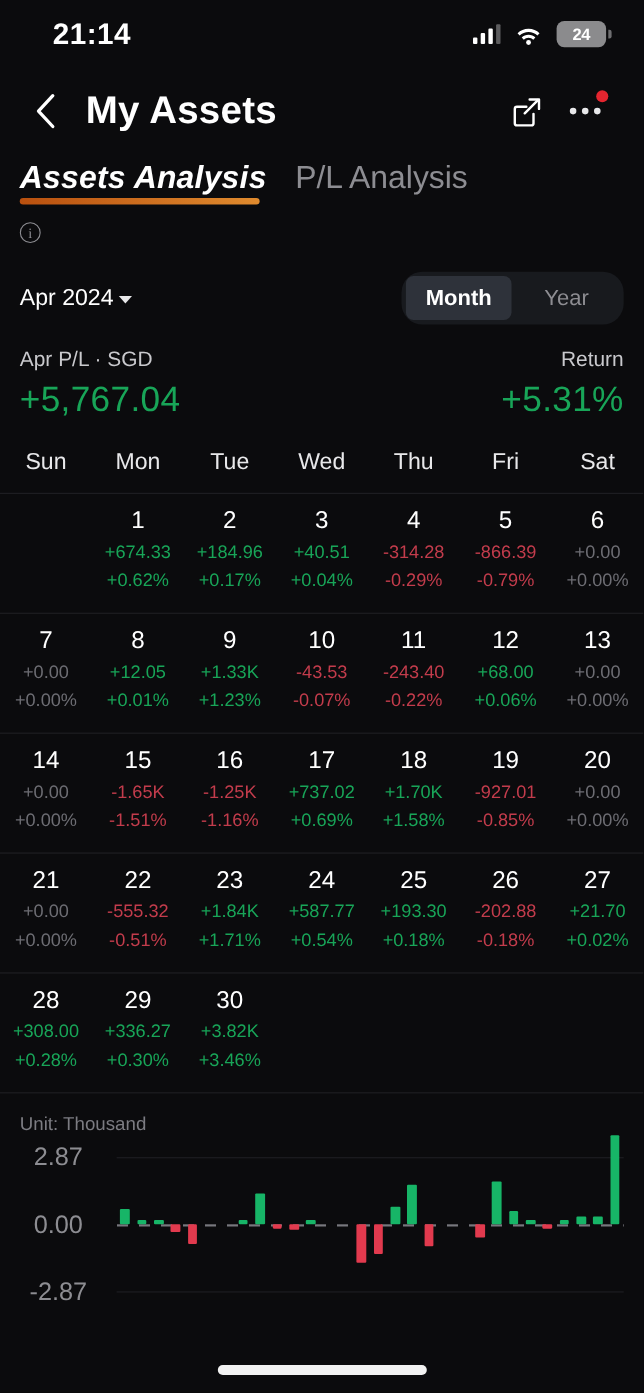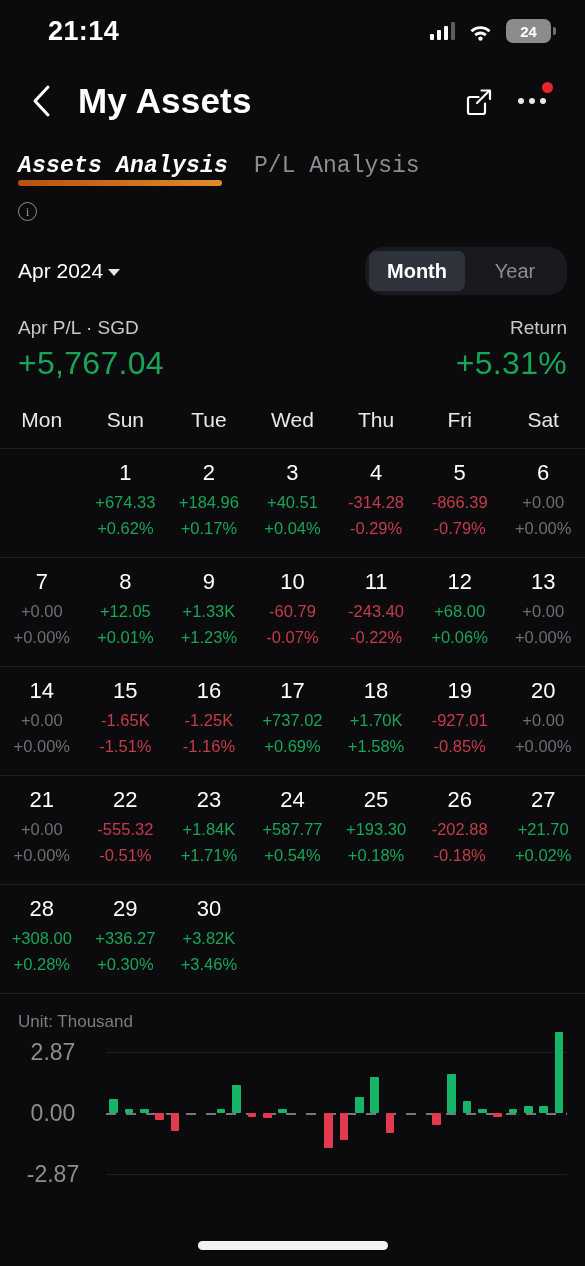--- a/index.html
+++ b/index.html
@@ -57,7 +57,7 @@
   
   .tabs { display:flex; align-items:flex-end; gap:26px; padding:12px 18px 0 18px; height:46px;}
   .tab { position:relative; padding-bottom:7px; }
-  .tab-label { font-size:23px; color:#8d8d92; font-weight:400;font-family:Liberation Mono, monospace; }
+  .tab-label { font-size:29px; color:#8d8d92; font-weight:400; }
   .tab.active .tab-label {
     color:#fff; font-weight:700; font-style:italic; letter-spacing:.2px;
   }

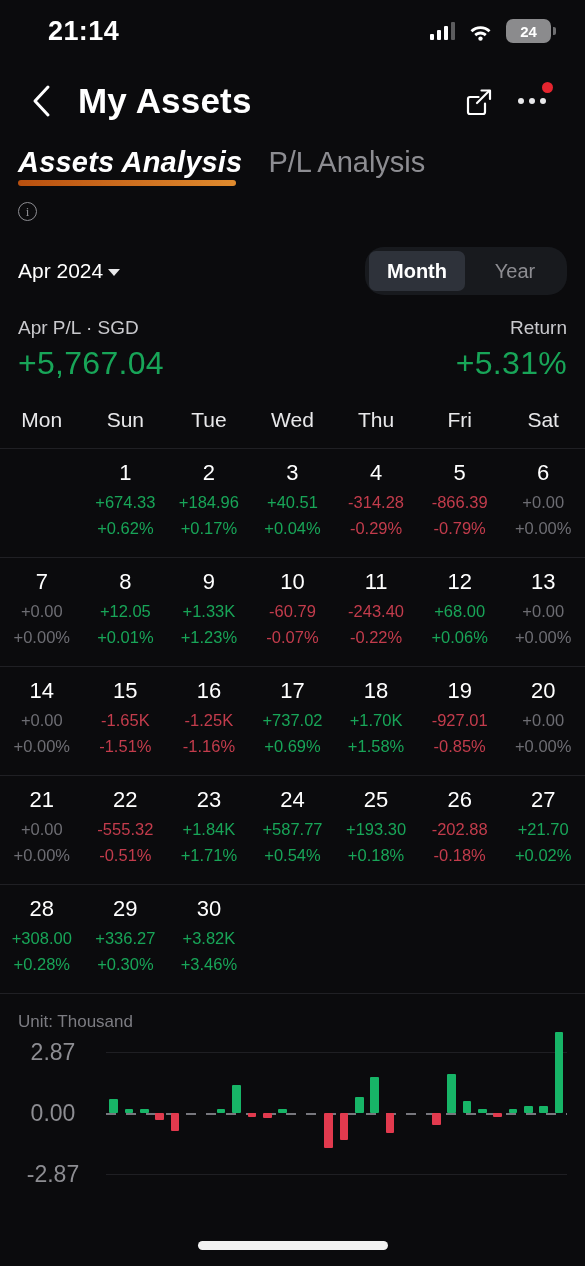--- a/index.html
+++ b/index.html
@@ -238,8 +238,8 @@
 
   <div class="cal">
     <div class="dow" id="dow-row">
+        <div>Sun</div>
         <div>Mon</div>
-        <div>Sun</div>
         <div>Tue</div>
         <div>Wed</div>
         <div>Thu</div>

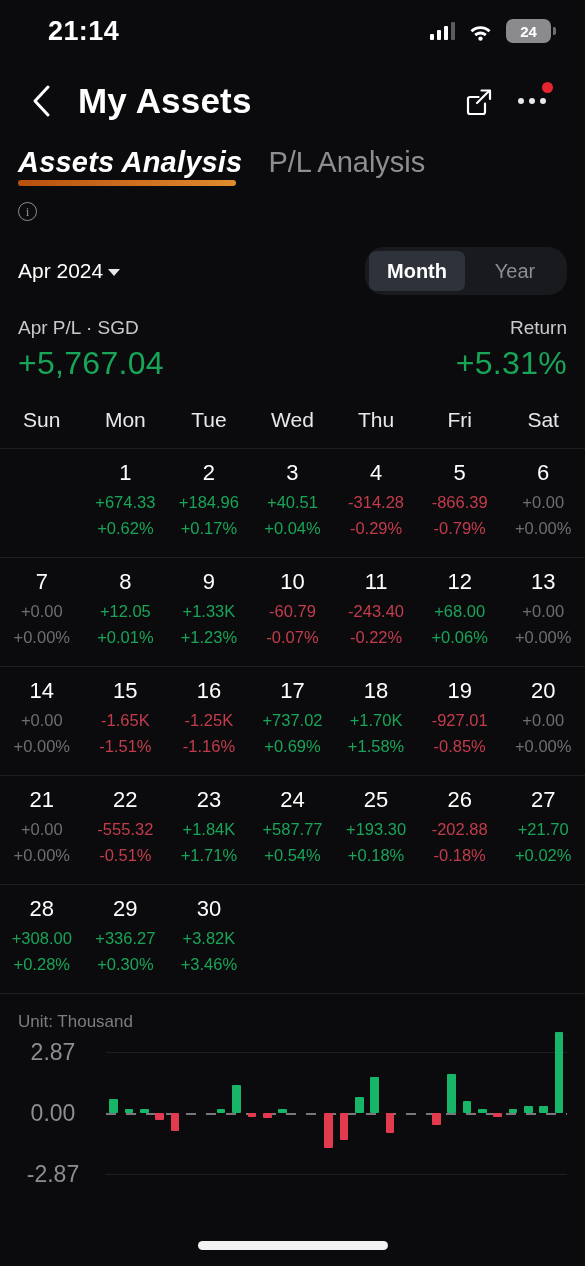--- a/index.html
+++ b/index.html
@@ -298,7 +298,7 @@
           </div>
           <div class="cell">
             <div class="dnum">10</div>
-            <div class="dpl neg">-60.79</div>
+            <div class="dpl neg">-43.53</div>
             <div class="dpct neg">-0.07%</div>
           </div>
           <div class="cell">

